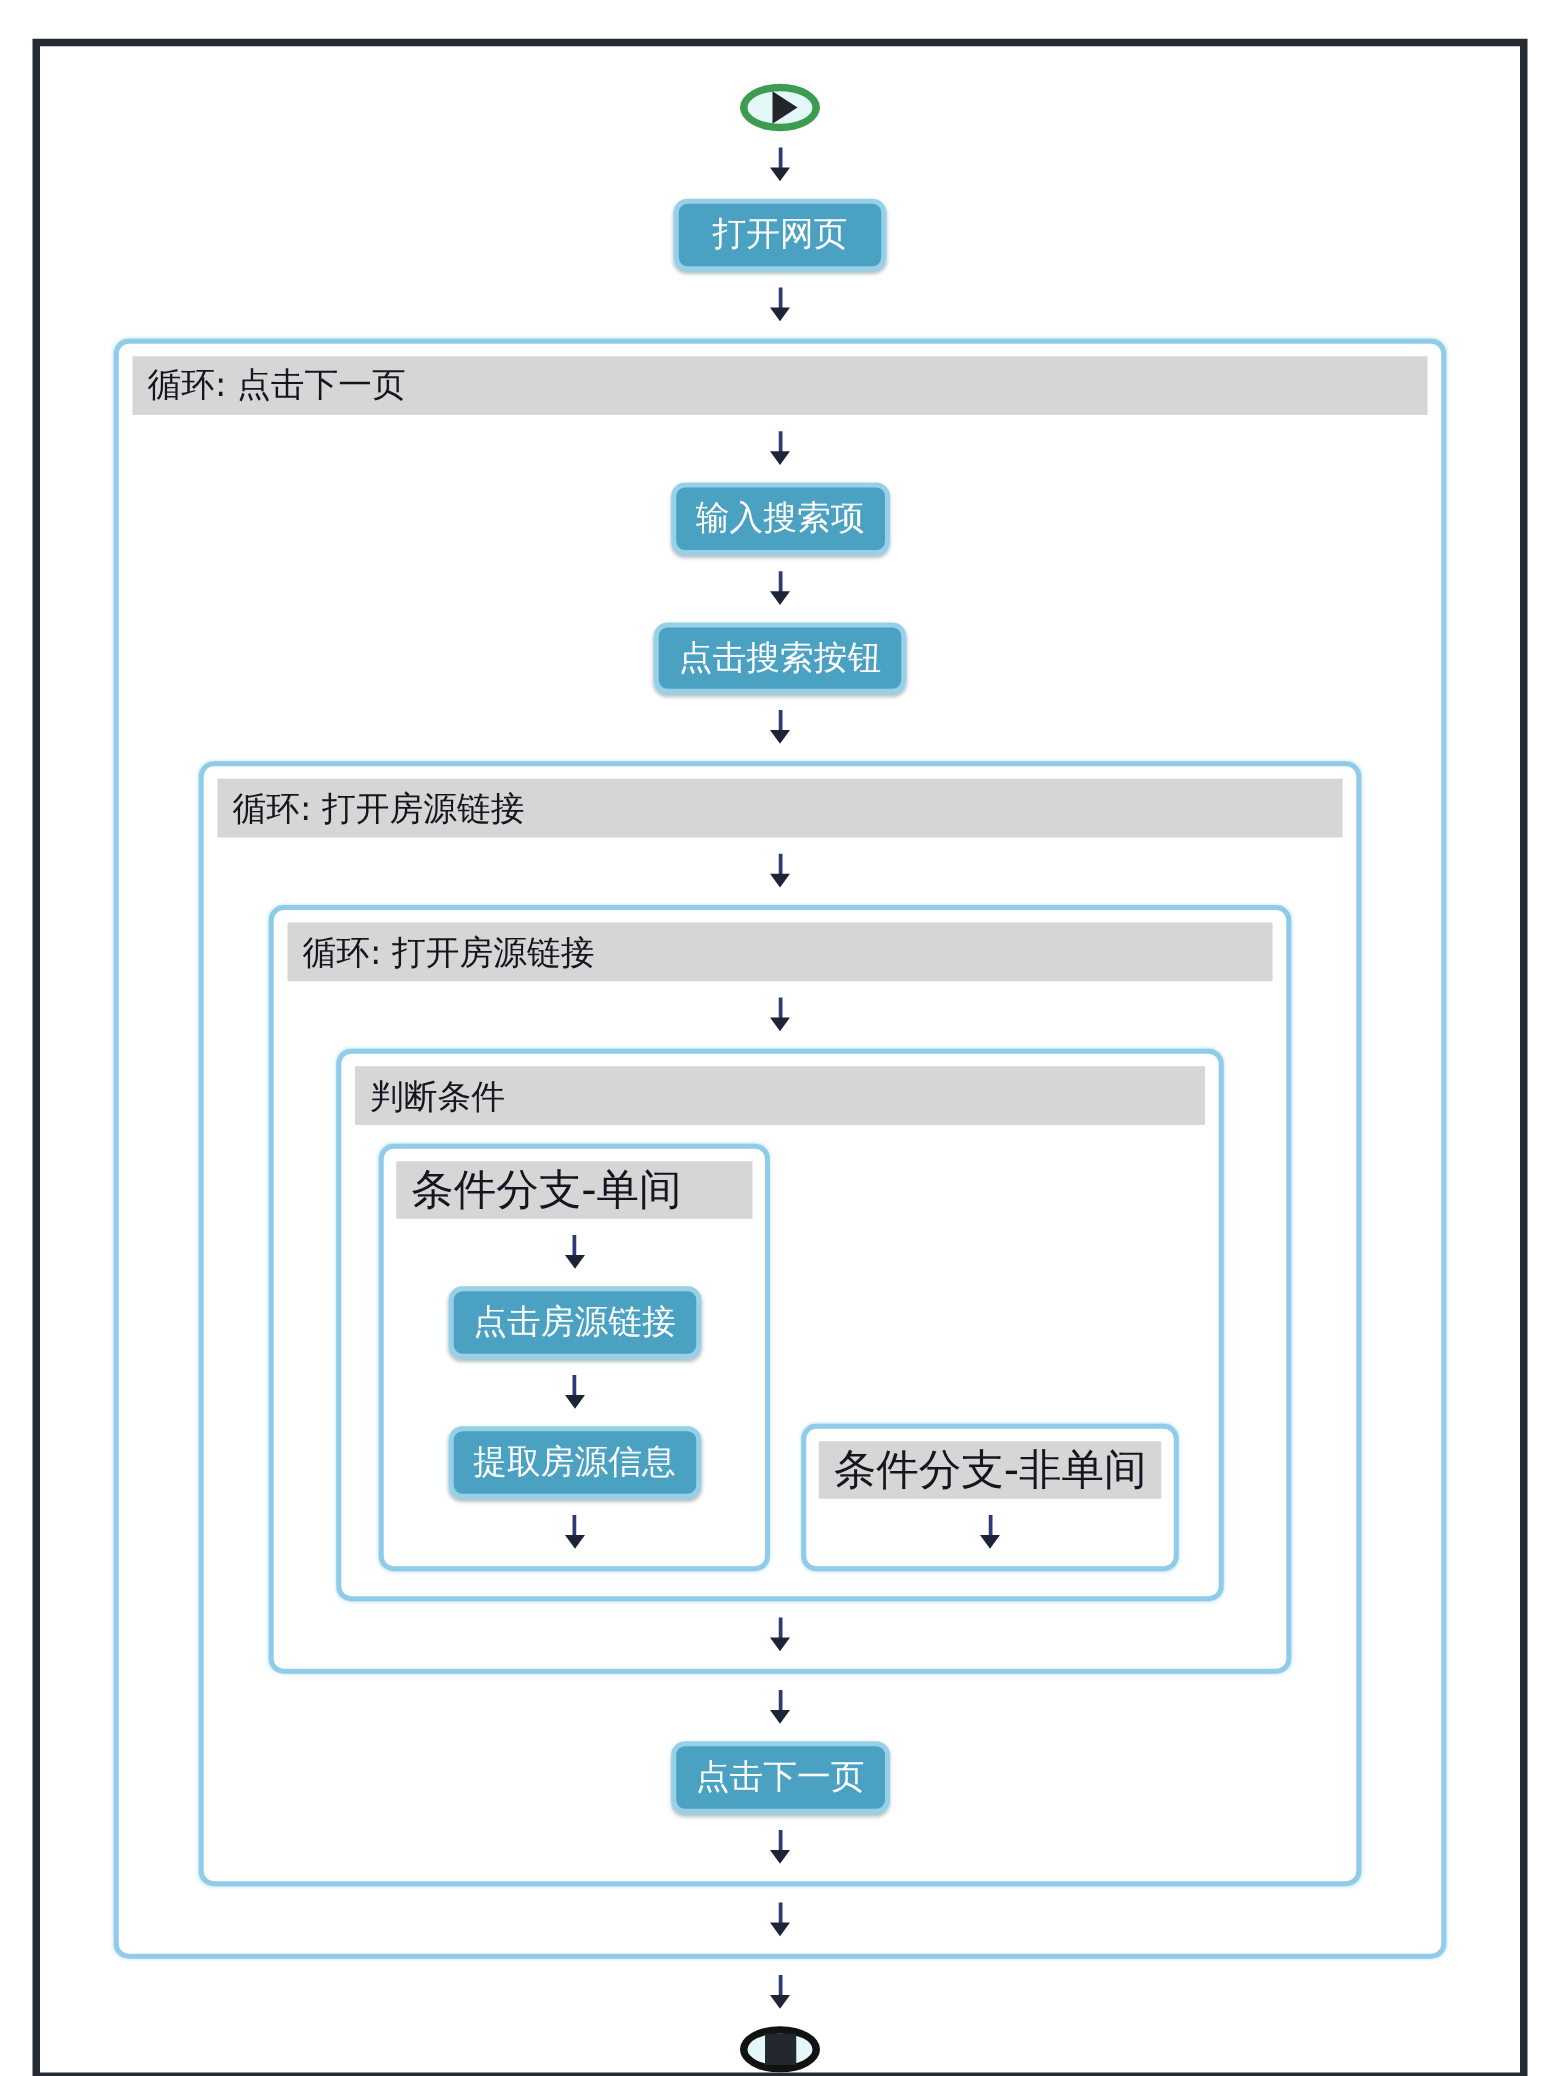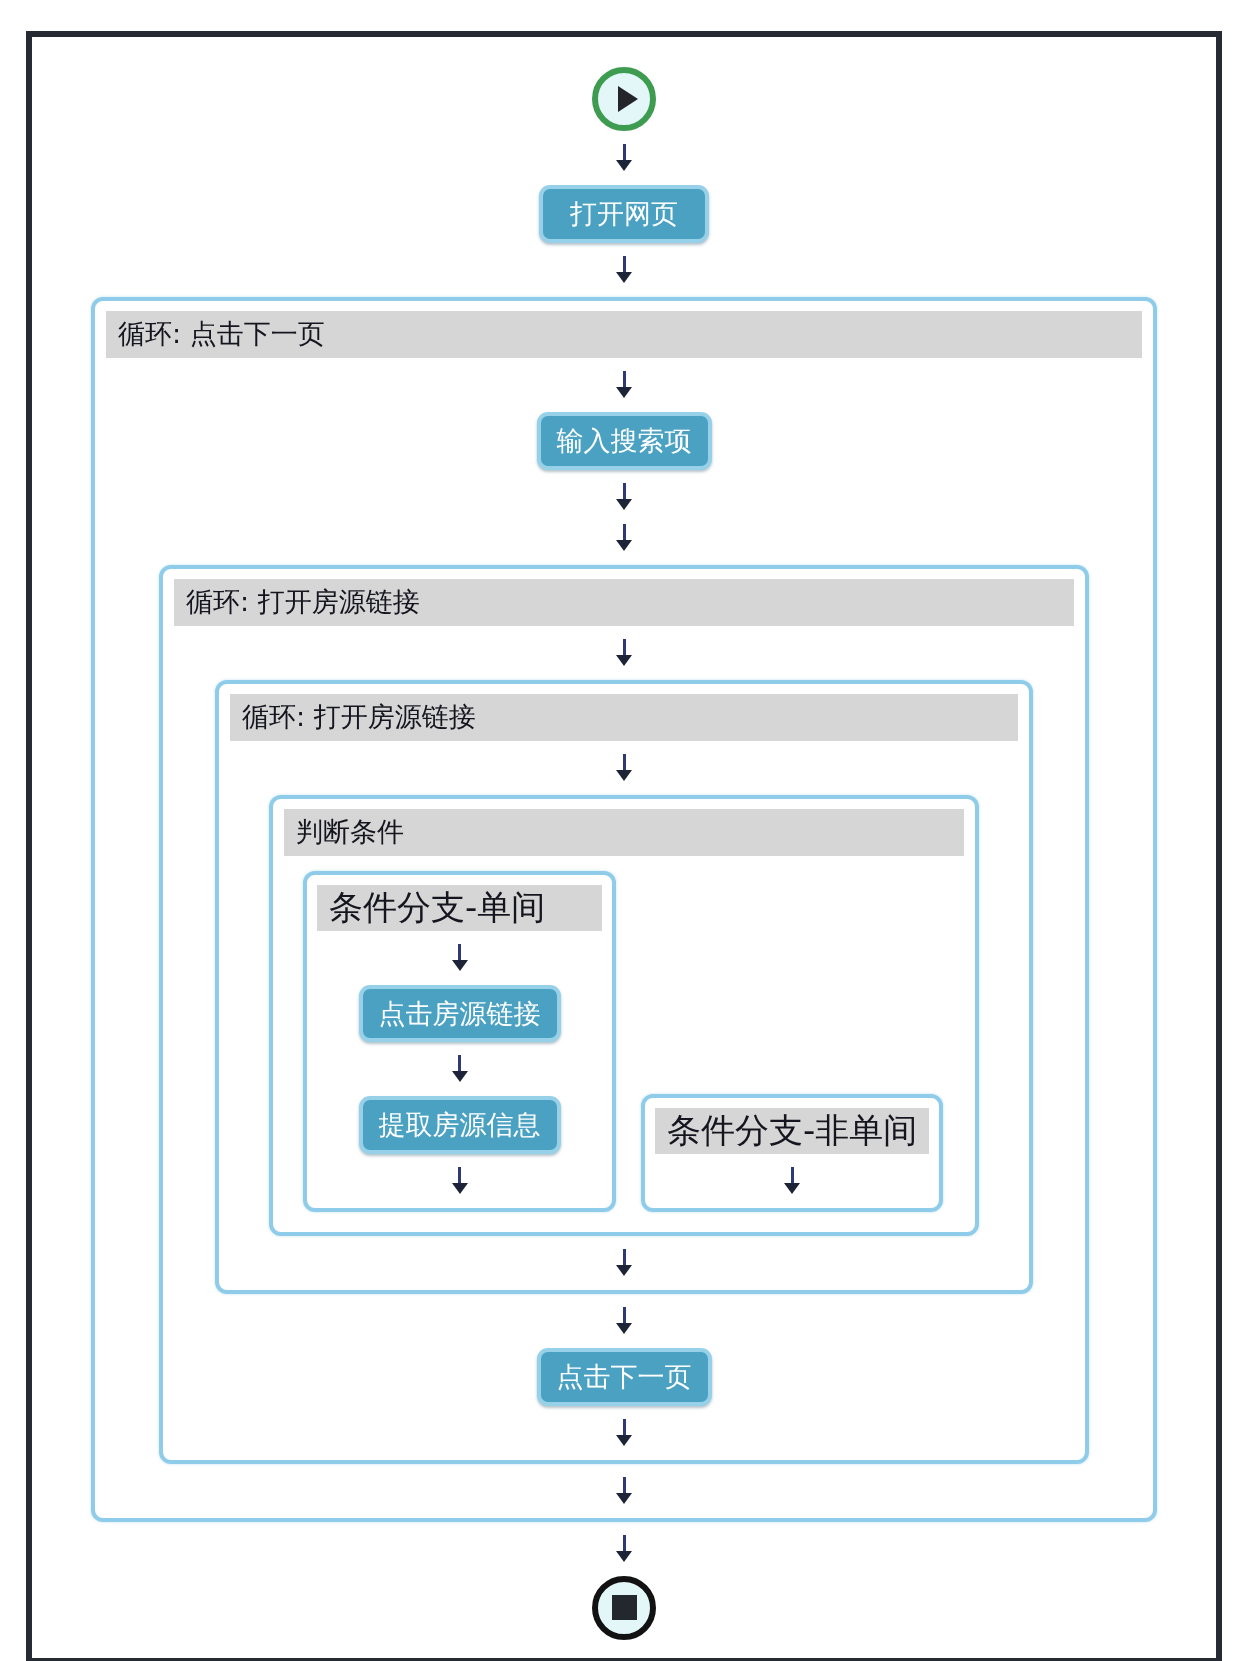--- a/index.html
+++ b/index.html
@@ -104,6 +104,7 @@
 
     <div class="arrow"></div>
 
+    <button class="action-btn">点击搜索按钮</button>
 
     <div class="arrow"></div>
 

